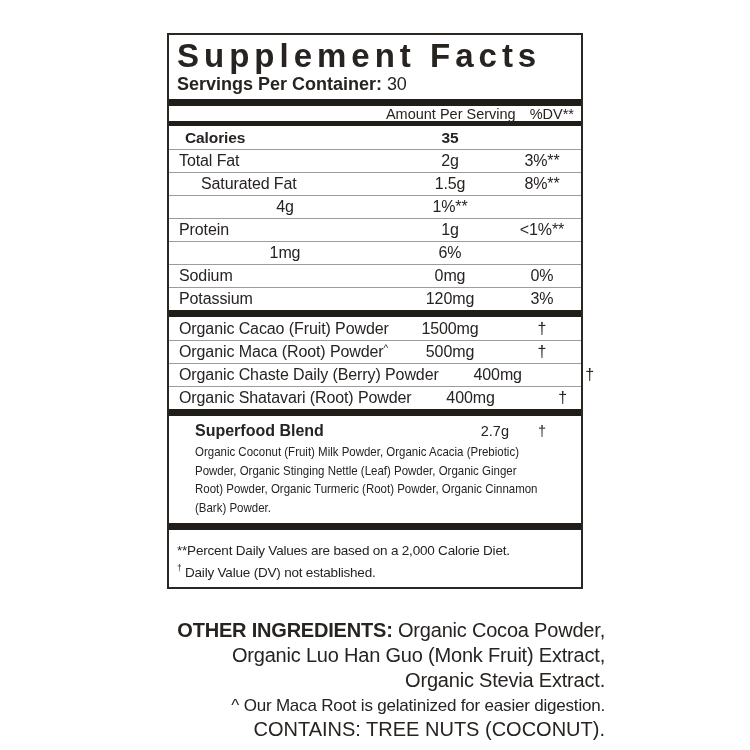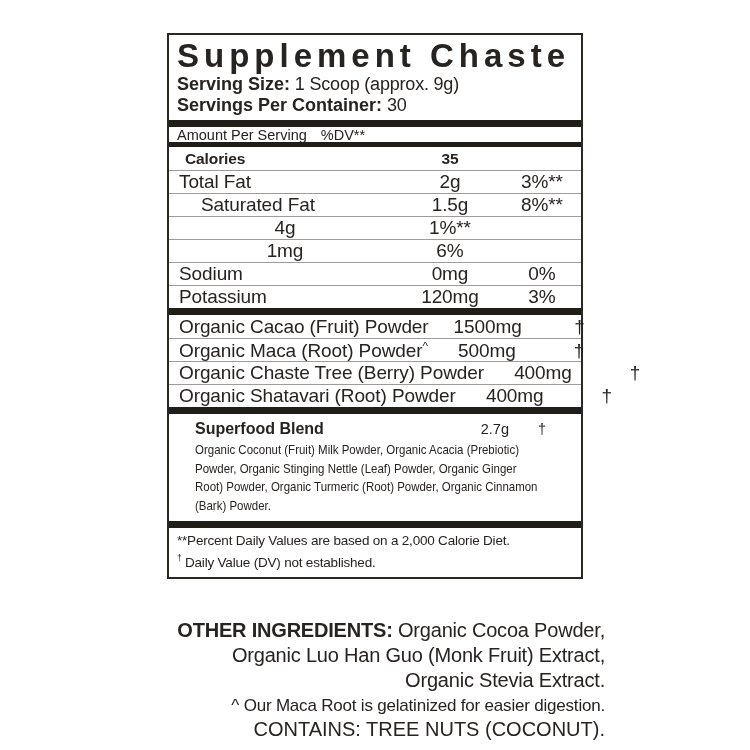--- a/index.html
+++ b/index.html
@@ -102,7 +102,7 @@
   <div class="sf-box">
 
     <div class="sf-head">
-      <div class="sf-title">Supplement Chaste</div>
+      <div class="sf-title">Supplement Facts</div>
       <div class="sf-line"><b>Serving Size:</b> <span>1 Scoop (approx. 9g)</span></div>
       <div class="sf-line"><b>Servings Per Container:</b> <span>30</span></div>
     </div>

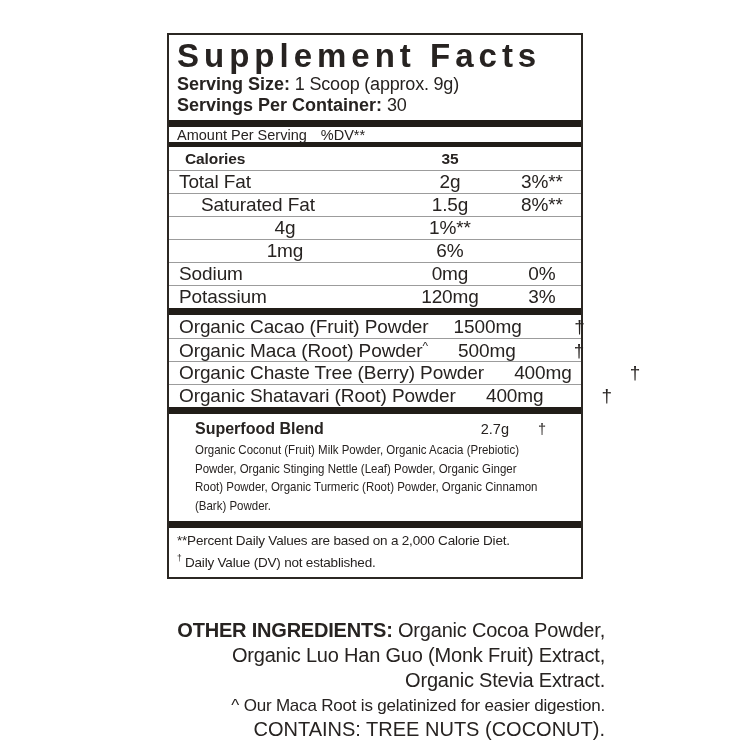--- a/index.html
+++ b/index.html
@@ -103,7 +103,6 @@
 
     <div class="sf-head">
       <div class="sf-title">Supplement Facts</div>
-      <div class="sf-line"><b>Serving Size:</b> <span>1 Scoop (approx. 9g)</span></div>
       <div class="sf-line"><b>Servings Per Container:</b> <span>30</span></div>
     </div>
 

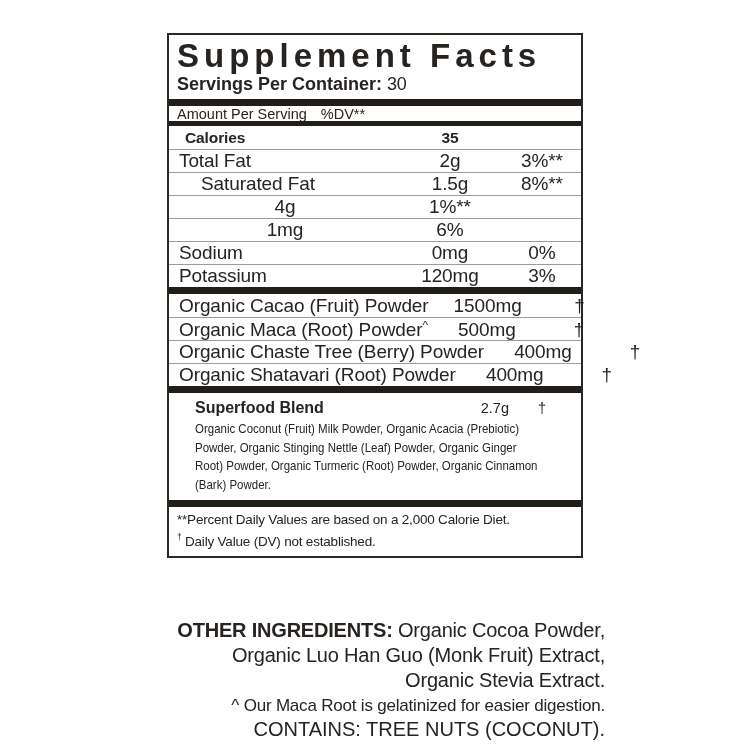--- a/index.html
+++ b/index.html
@@ -34,6 +34,7 @@
 
   .col-header {
     display: flex;
+    justify-content: flex-end;
     align-items: center;
     gap: 14px;
     height: 20px;

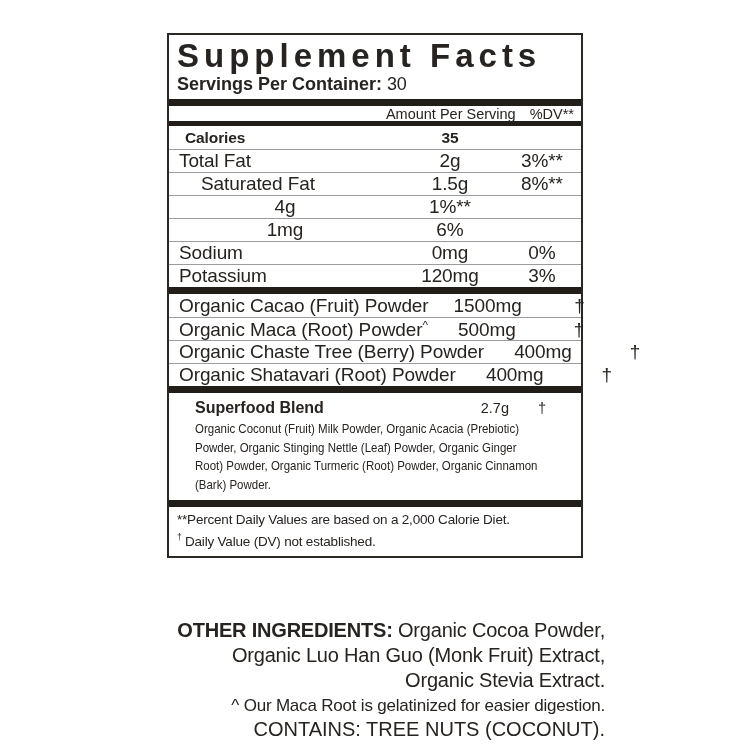--- a/index.html
+++ b/index.html
@@ -51,7 +51,7 @@
     align-items: center;
     height: 23px;
     padding: 0 6px 0 10px;
-    font-size: 19px;
+    font-size: 16px;
     letter-spacing: -0.1px;
   }
   .row .name { white-space: nowrap; }

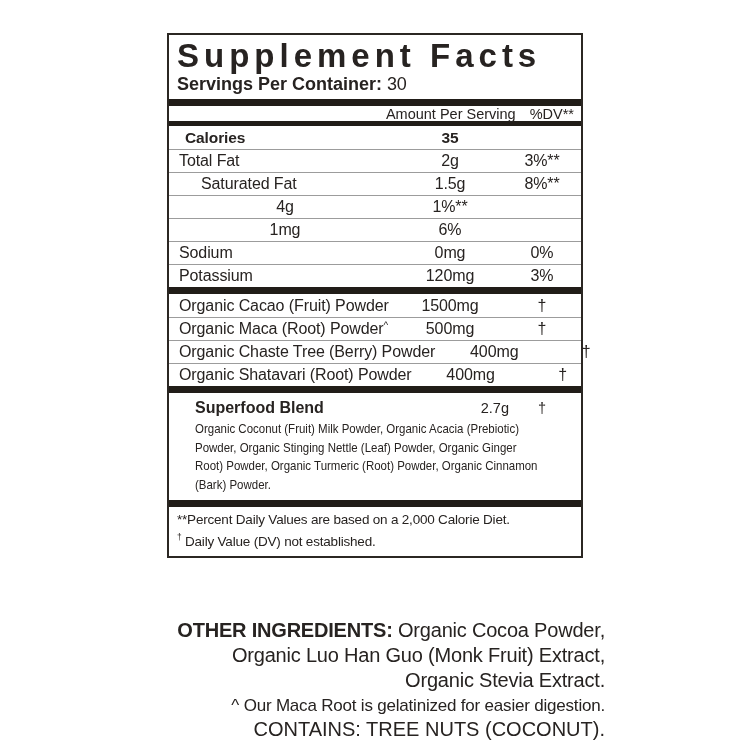--- a/index.html
+++ b/index.html
@@ -135,6 +135,11 @@
         <span class="dv">1%**</span>
       </div>
       <div class="row">
+        <span class="name">Protein</span>
+        <span class="amt">1g</span>
+        <span class="dv">&lt;1%**</span>
+      </div>
+      <div class="row">
         <span class="amt">1mg</span>
         <span class="dv">6%</span>
       </div>

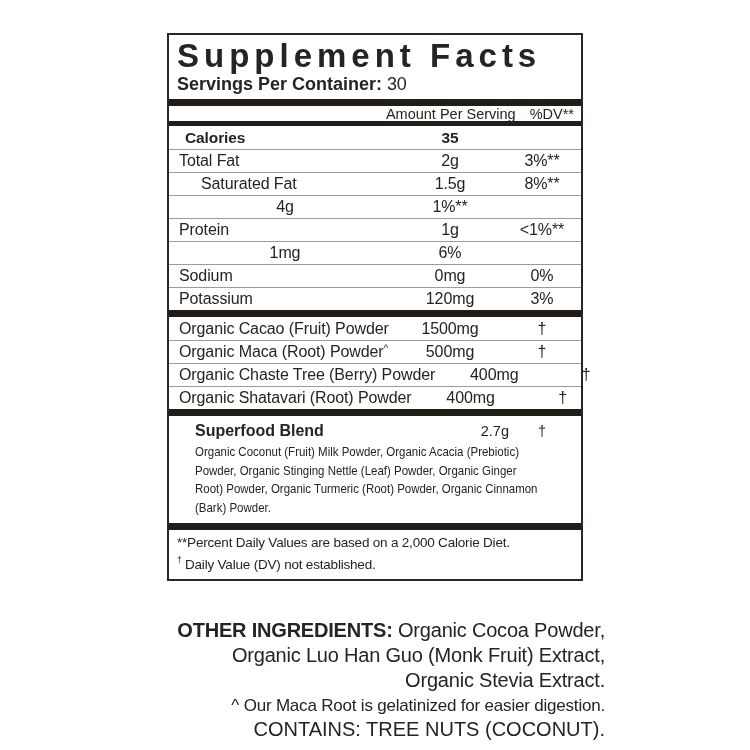--- a/index.html
+++ b/index.html
@@ -169,7 +169,7 @@
         <span class="dv">†</span>
       </div>
       <div class="row">
-        <span class="name">Organic Chaste Tree (Berry) Powder</span>
+        <span class="name">Organic Chaste Daily (Berry) Powder</span>
         <span class="amt">400mg</span>
         <span class="dv">†</span>
       </div>

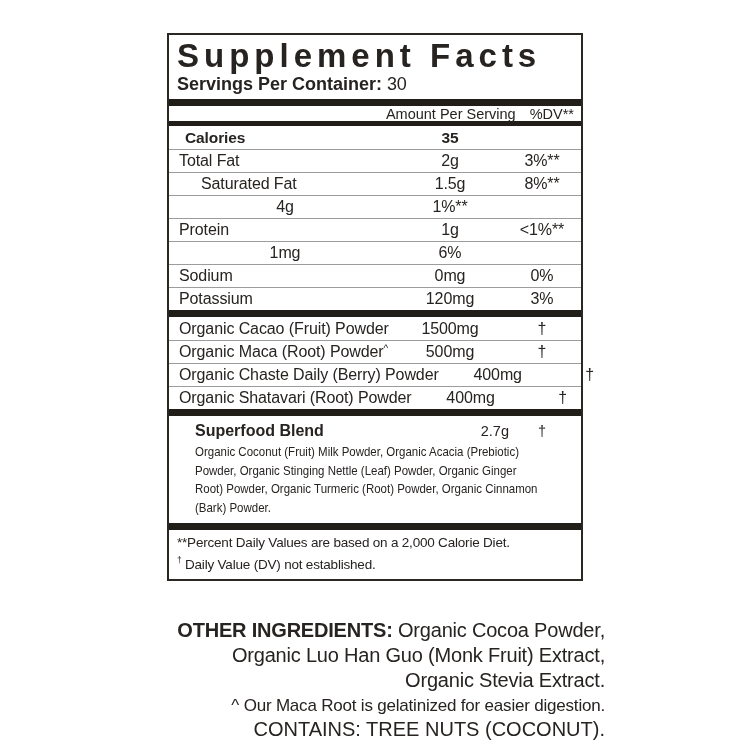--- a/index.html
+++ b/index.html
@@ -82,7 +82,7 @@
     line-height: 18.5px;
   }
 
-  .footnotes { padding: 4px 8px 6px 8px; font-size: 13.5px; line-height: 17.5px; letter-spacing: -0.2px; }
+  .footnotes { padding: 4px 8px 6px 8px; font-size: 13.5px; line-height: 17.5px; letter-spacing: -0.2px; margin-top: 8px; }
 
   
   .below {

